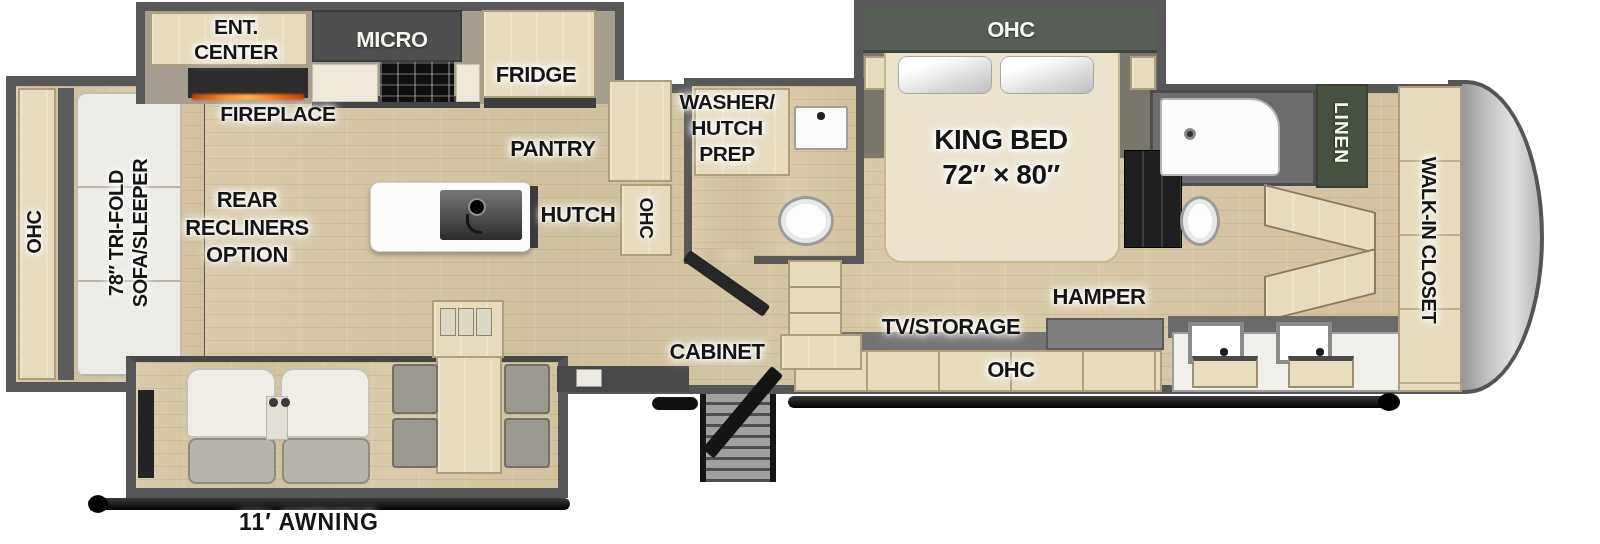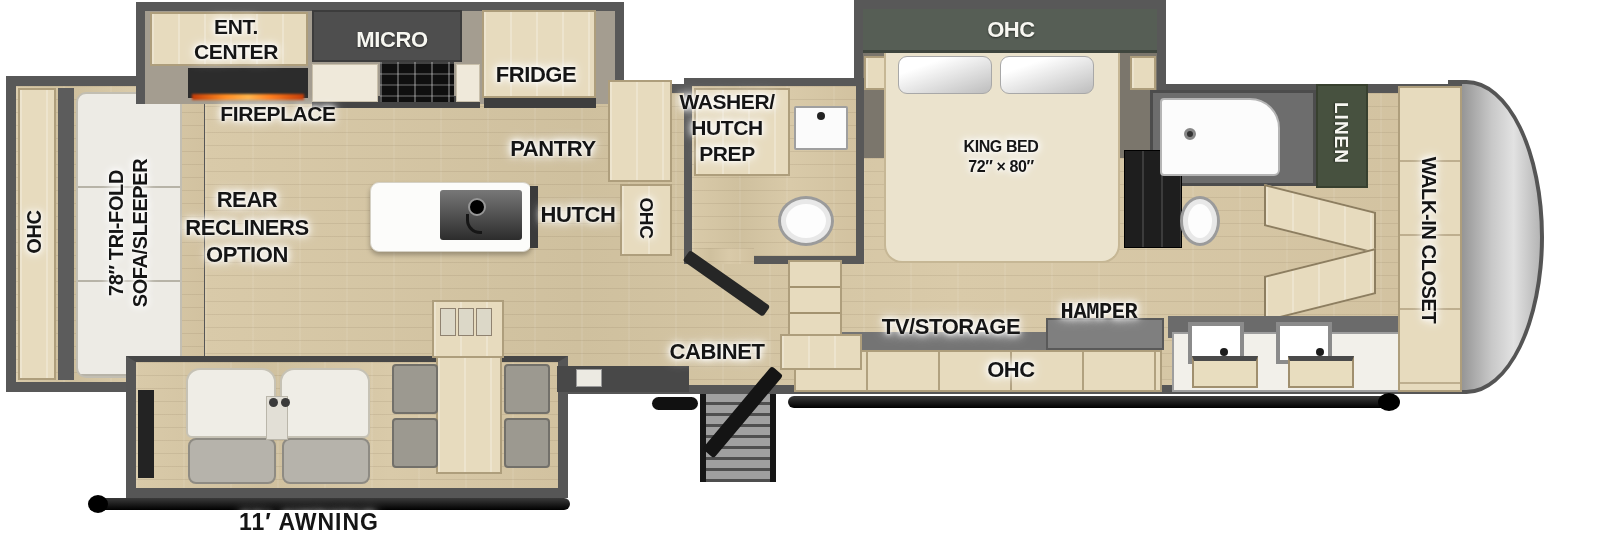--- a/index.html
+++ b/index.html
@@ -174,7 +174,7 @@
     <span class="l">RECLINERS</span>
     <span class="l">OPTION</span>
   </div>
-  <div class="lbl" style="left:1001px;top:157px;font-size:16px;line-height:1.25;">
+  <div class="lbl" style="left:1001px;top:157px;font-size:28px;line-height:1.25;">
     <span class="l">KING BED</span>
     <span class="l">72″ × 80″</span>
   </div>

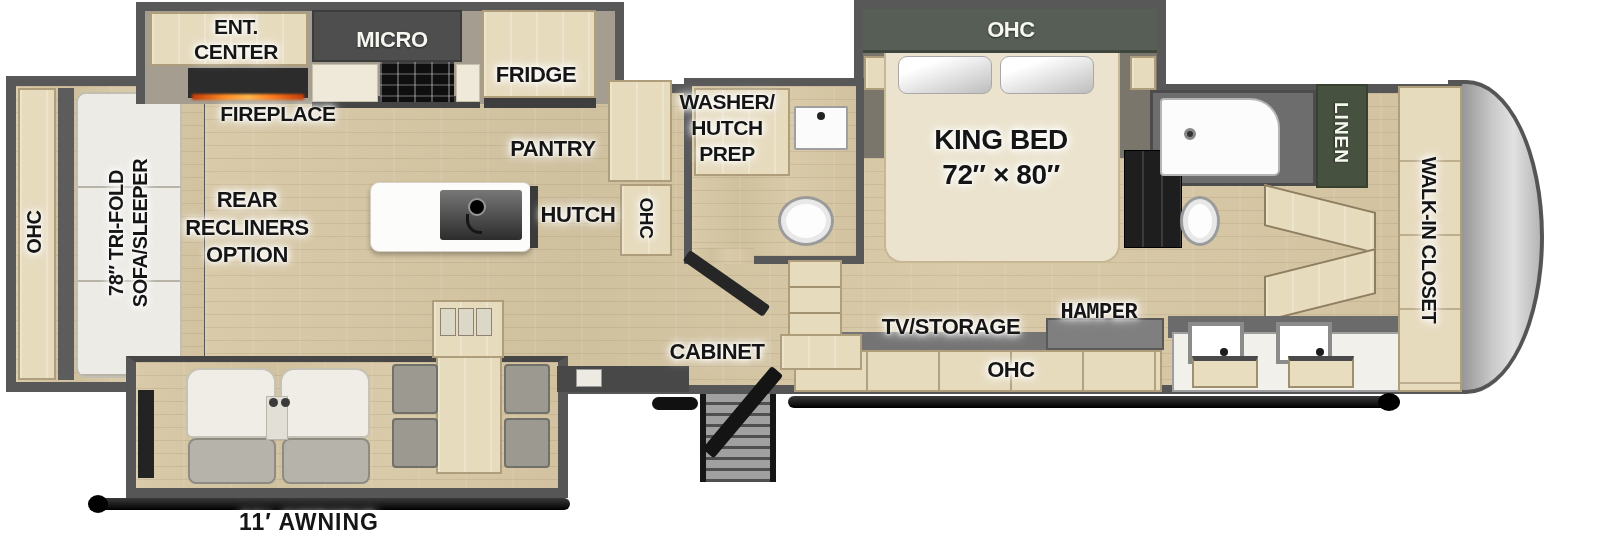--- a/index.html
+++ b/index.html
@@ -180,7 +180,7 @@
   </div>
   <div class="lbl white-lbl" style="left:1011px;top:30px;font-size:22px;">OHC</div>
   <div class="lbl" style="left:951px;top:327px;font-size:22px;">TV/STORAGE</div>
-  <div class="lbl" style="left:1099px;top:313px;font-size:22px;font-family:Liberation Mono, monospace;">HAMPER</div>
+  <div class="lbl" style="left:1099px;top:297px;font-size:22px;">HAMPER</div>
   <div class="lbl" style="left:1011px;top:370px;font-size:22px;">OHC</div>
   <div class="lbl" style="left:717px;top:352px;font-size:22px;">CABINET</div>
   <div class="lbl white-lbl rcw" style="left:1341px;top:133px;font-size:19px;letter-spacing:1px;">LINEN</div>

